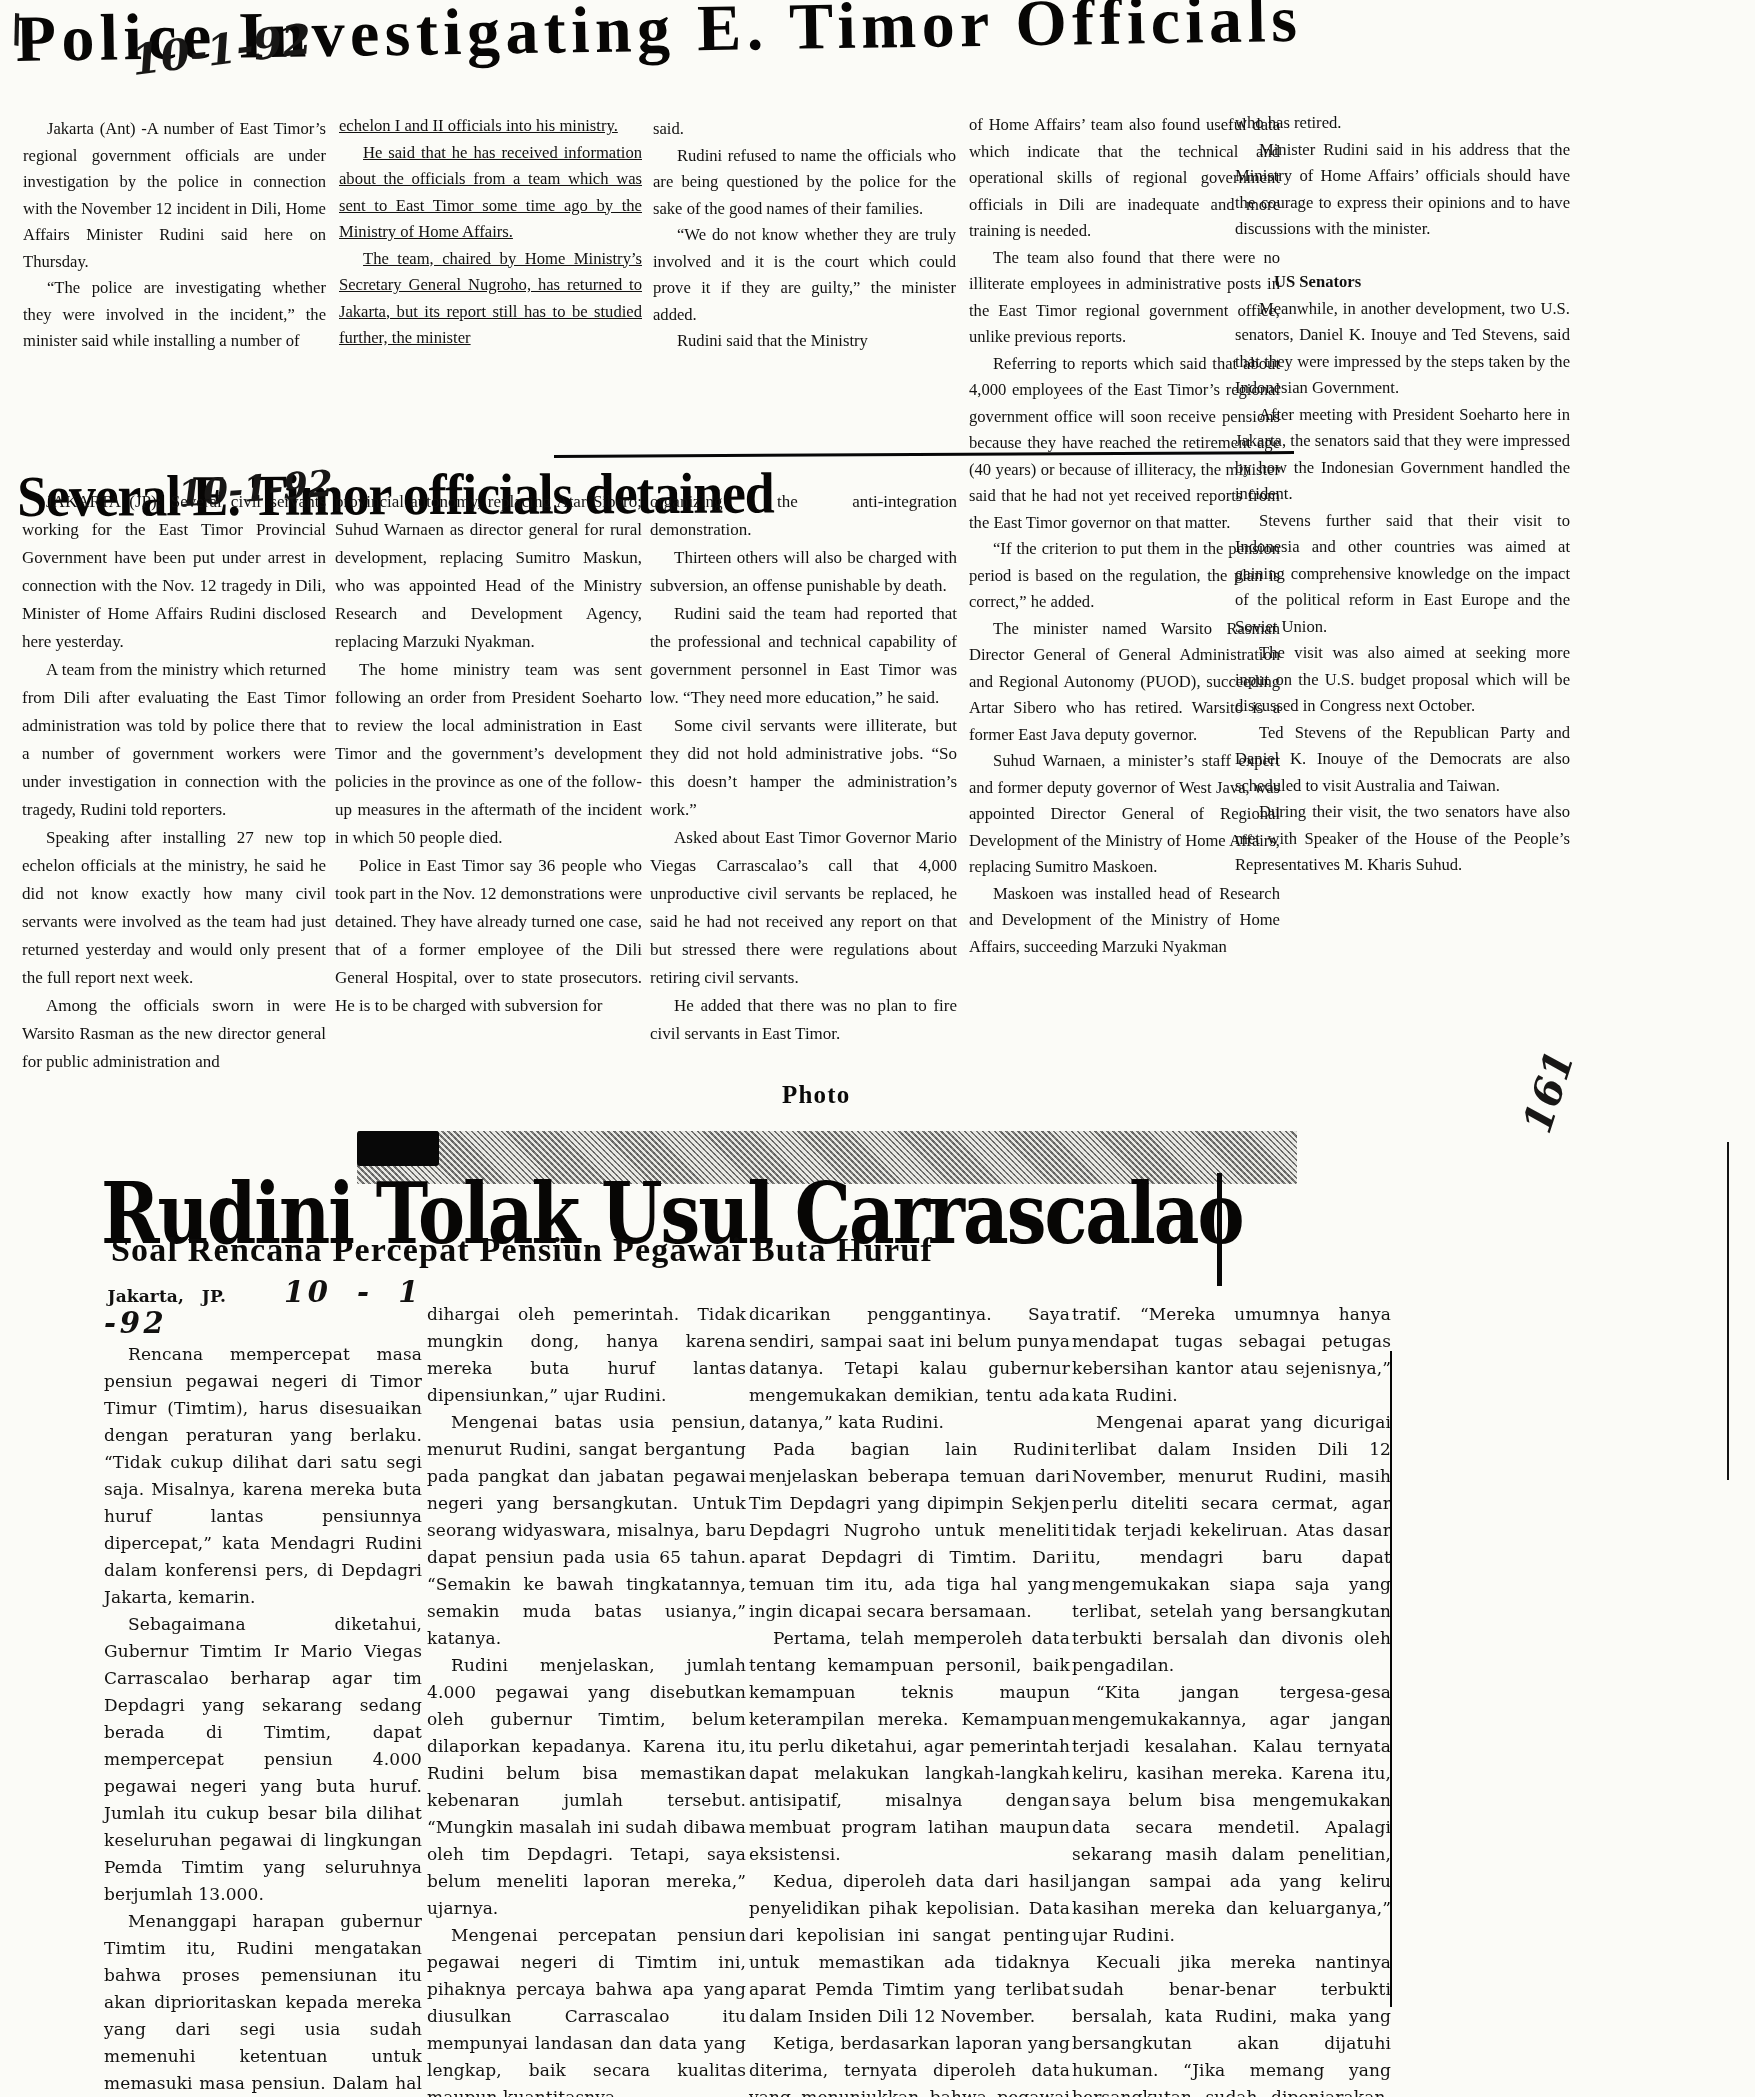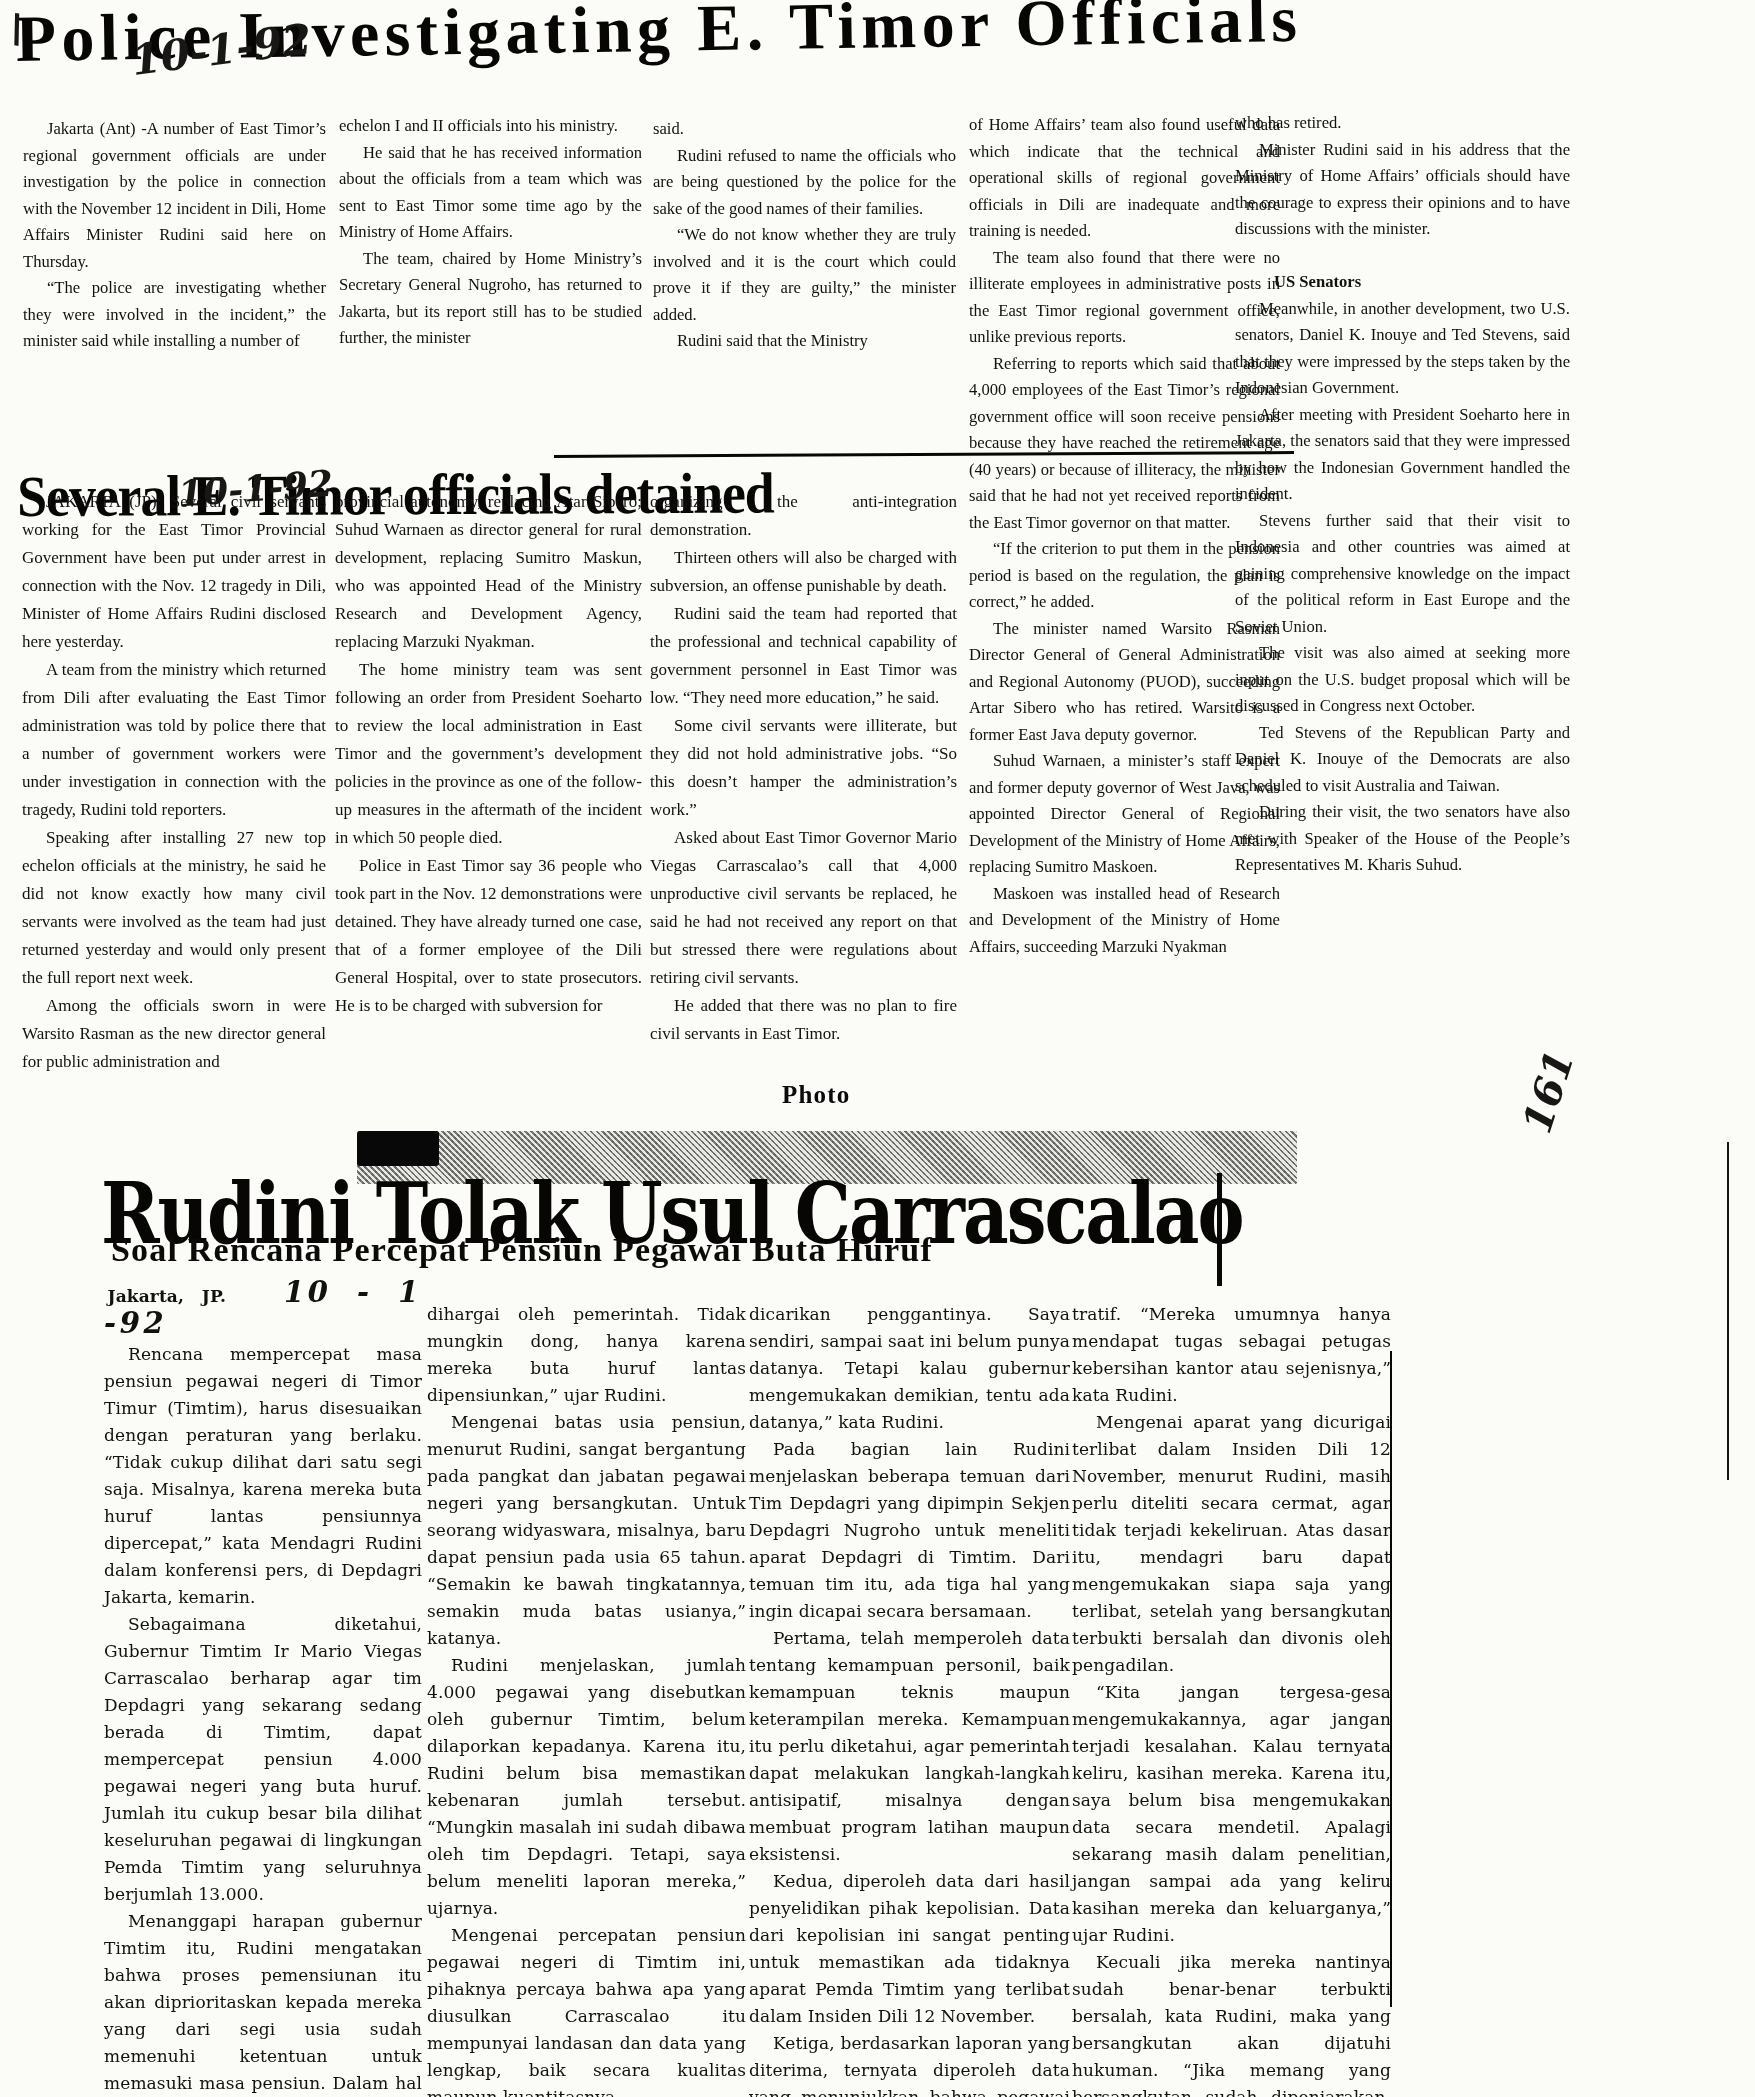--- a/index.html
+++ b/index.html
@@ -22,7 +22,7 @@
   .a2{font-size:17px;line-height:28px;}
   .a3{font-size:17px;line-height:27px;letter-spacing:0.1px;font-family:"DejaVu Serif",serif;}
   #a1c1{left:23px;top:116px;width:303px;}
-  #a1c2{left:339px;top:113px;width:303px;}
+  #a1c2{left:339px;top:113px;width:303px;text-decoration:underline;}
   #a1c3{left:653px;top:116px;width:303px;}
   #a1c4{left:969px;top:112px;width:311px;}
   #a1c5{left:1235px;top:110px;width:335px;}

